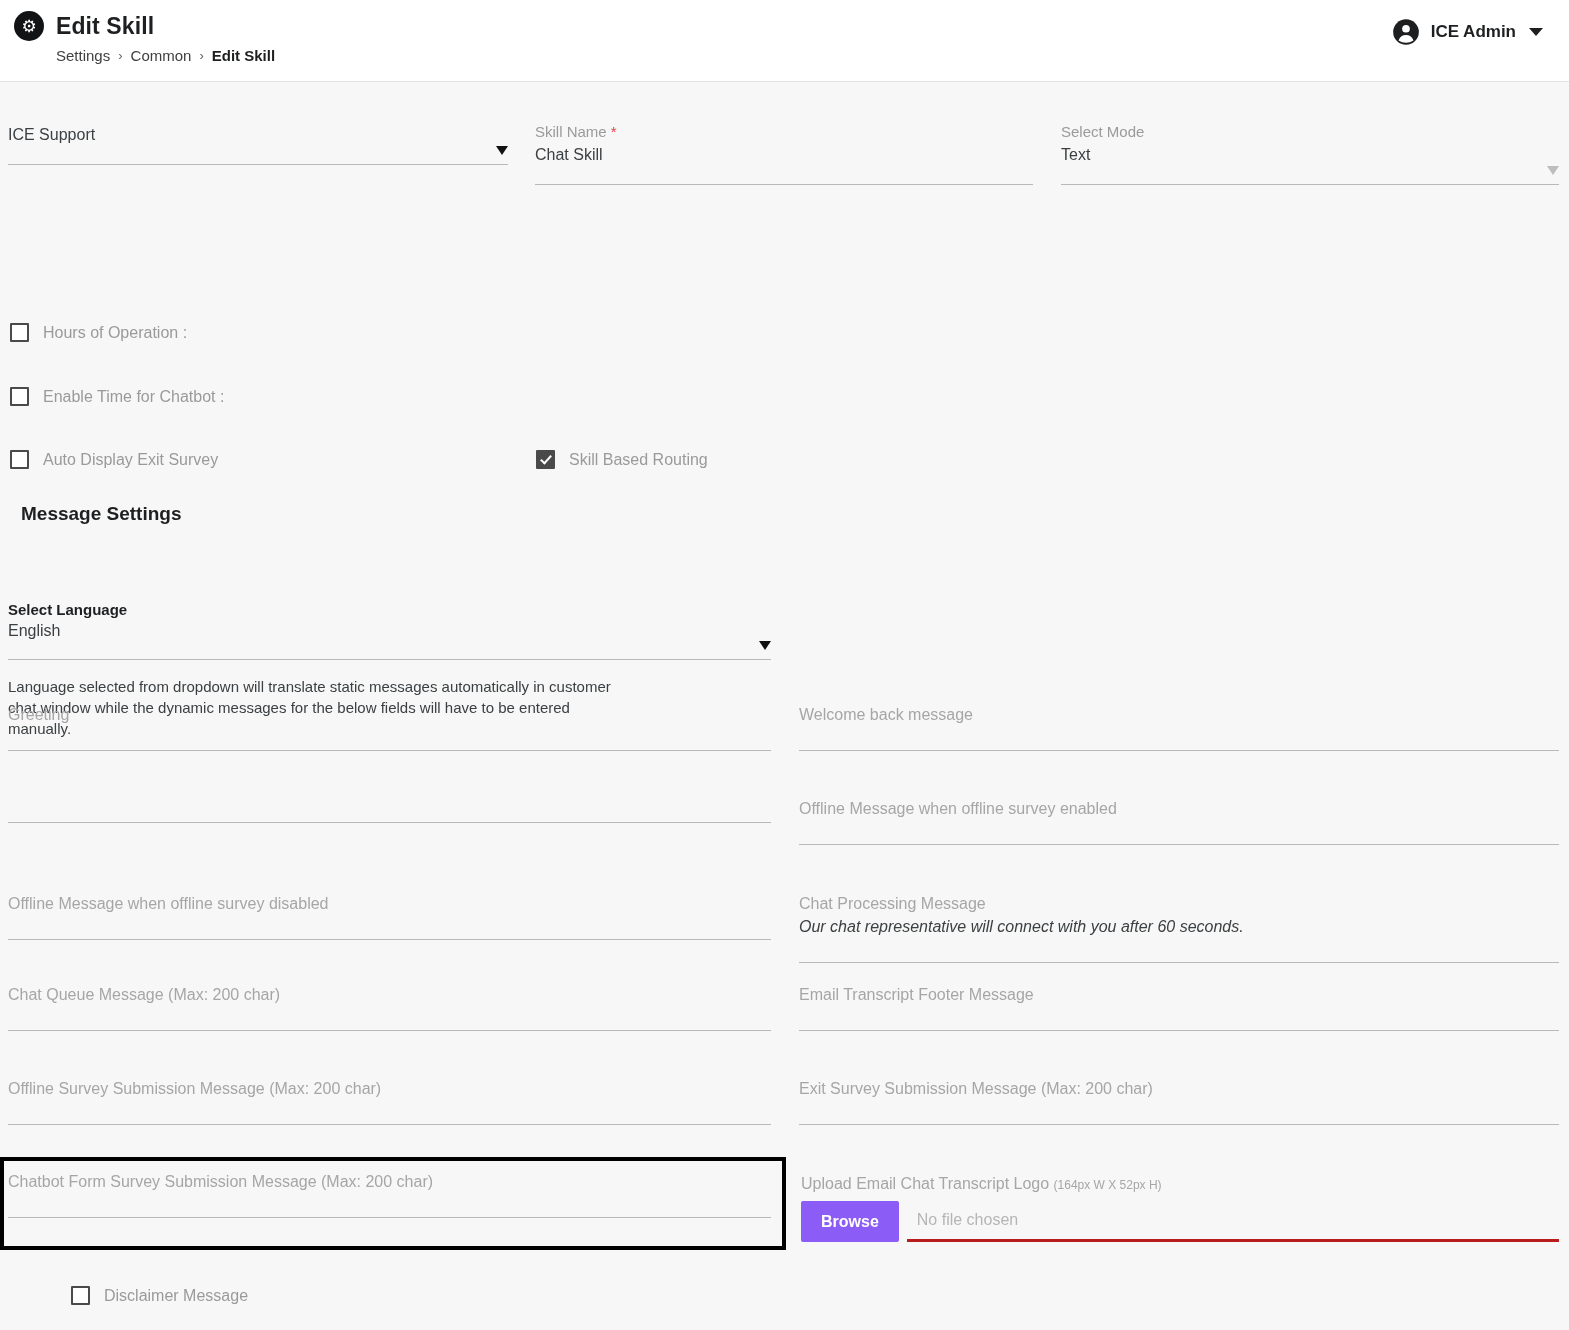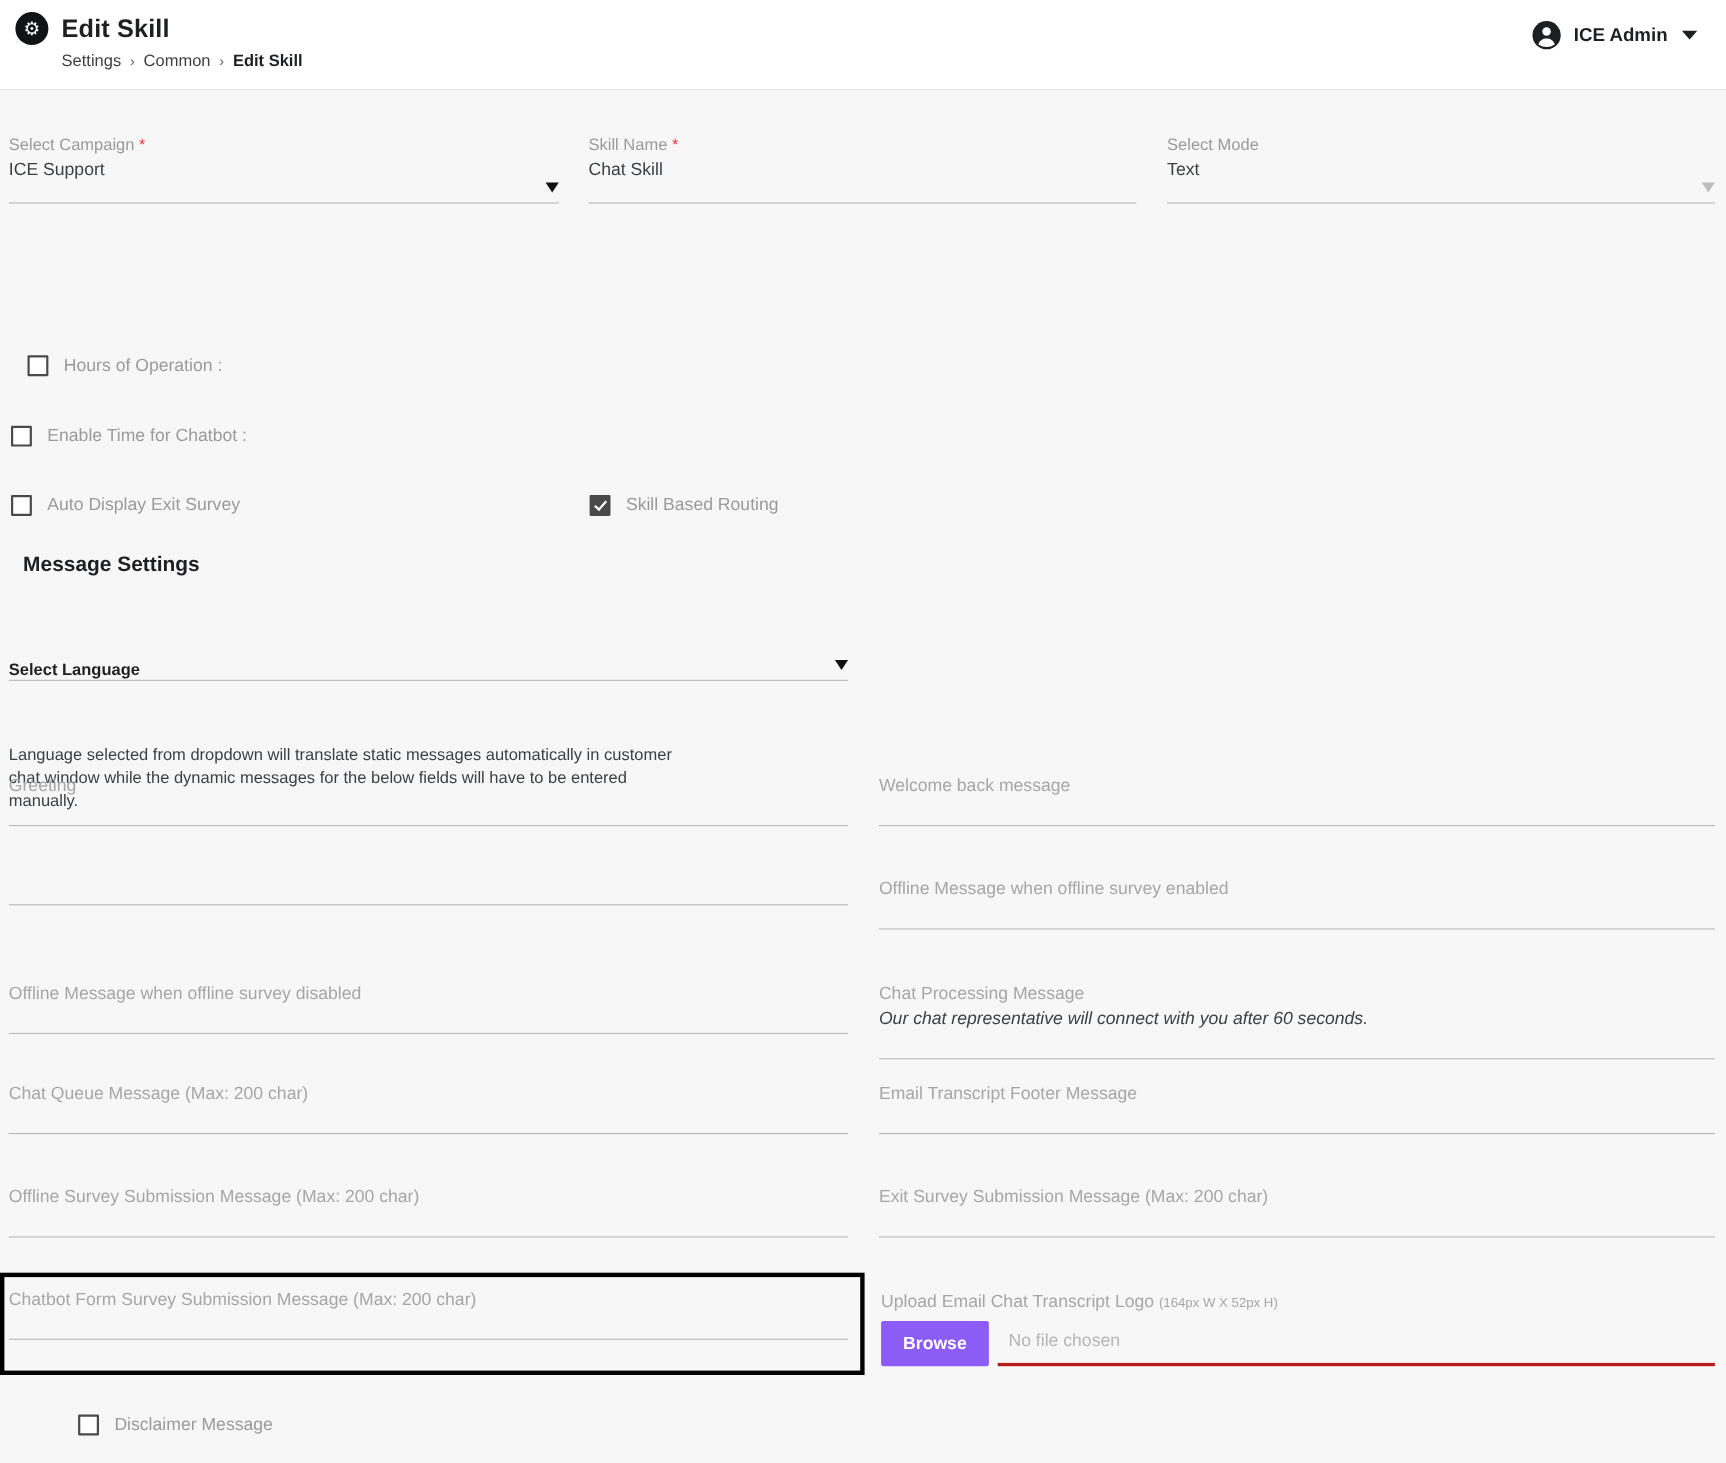--- a/index.html
+++ b/index.html
@@ -155,10 +155,6 @@
   <div class="body-area">
 
     <div class="field underline" style="left:8px; top:40px; width:500px;">
-      <div class="field-label">
-        <span>Select Campaign</span>
-        <span class="req">*</span>
-      </div>
       <div class="field-value" style="padding-bottom:16px;">ICE Support</div>
       <span class="sel-caret"></span>
     </div>

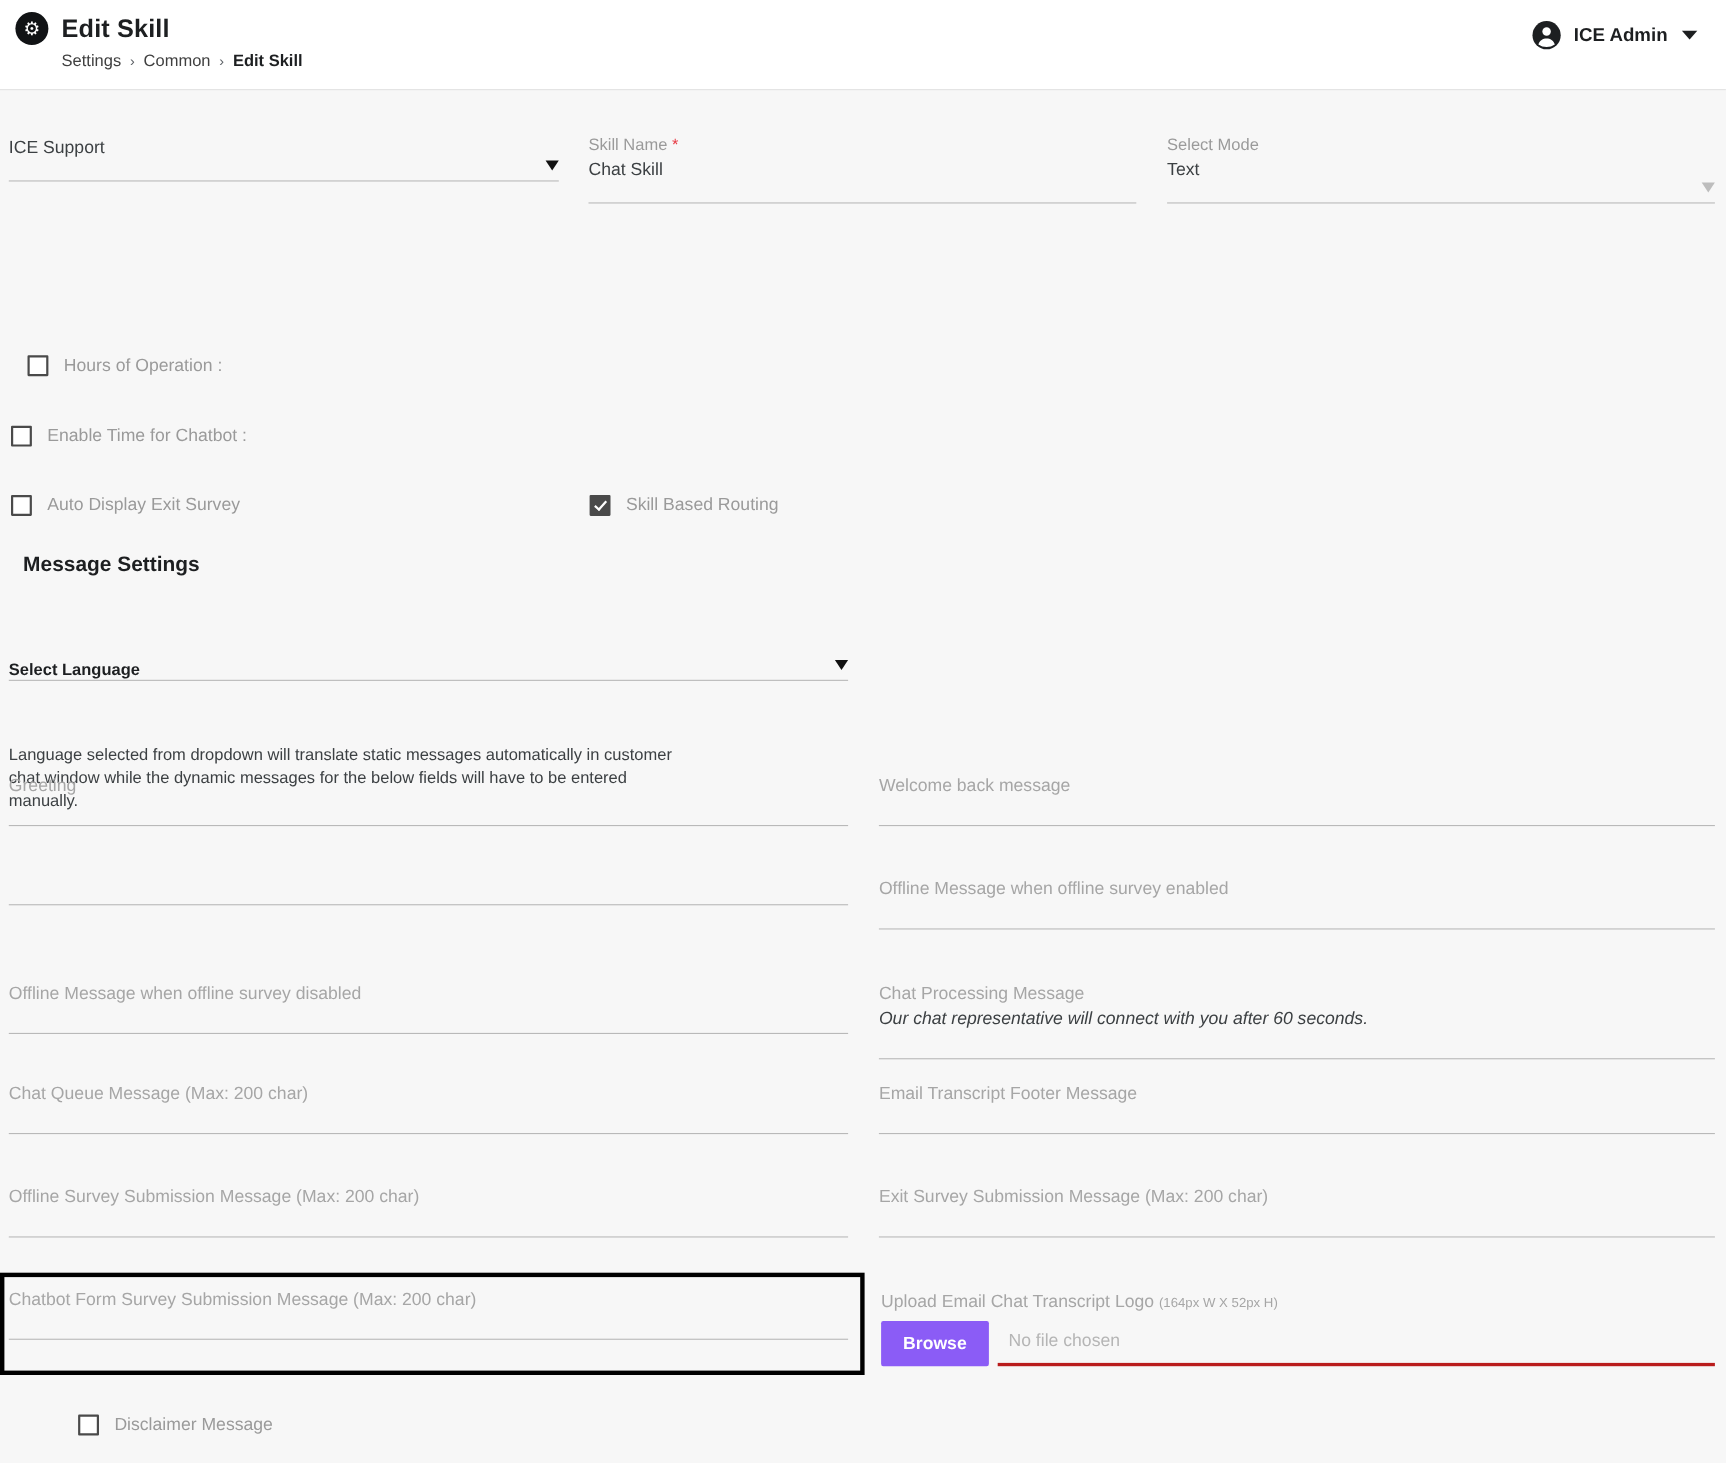--- a/index.html
+++ b/index.html
@@ -173,7 +173,7 @@
       <span class="sel-caret muted"></span>
     </div>
 
-    <div class="cb-row" style="left:25px; top:241px;text-align:center;">
+    <div class="cb-row" style="left:10px; top:241px;text-align:center;">
       <span class="cbox"></span>
       <span class="cb-label">Hours of Operation :</span>
     </div>

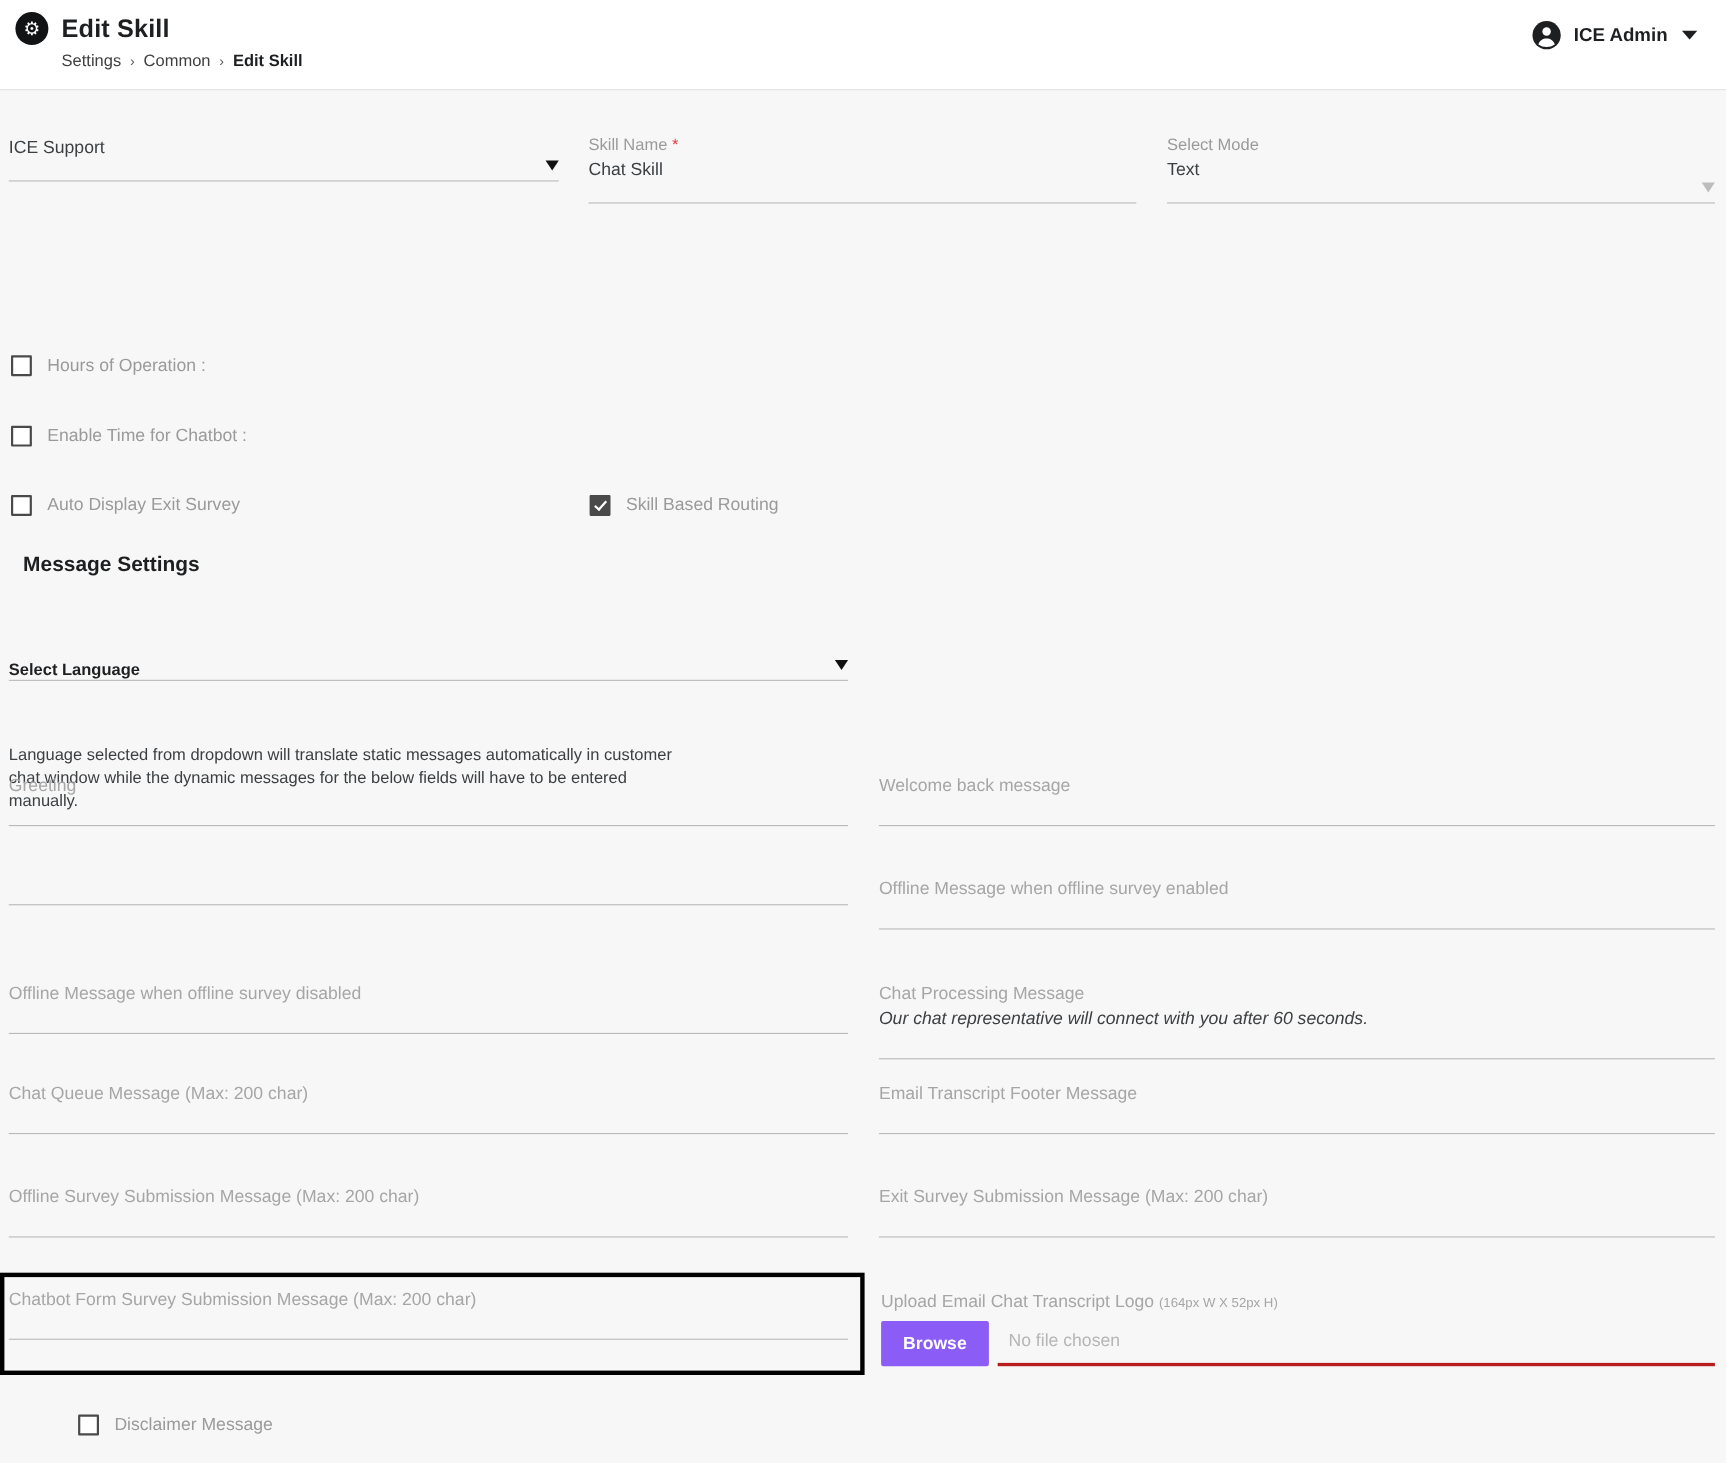--- a/index.html
+++ b/index.html
@@ -197,6 +197,7 @@
 
     <div class="field underline" style="left:8px; top:519px; width:763px;">
       <div class="lang-label">Select Language</div>
+      <div class="field-value" style="padding-bottom:15px; color:#3c4043;">English</div>
       <span class="sel-caret"></span>
     </div>
 

